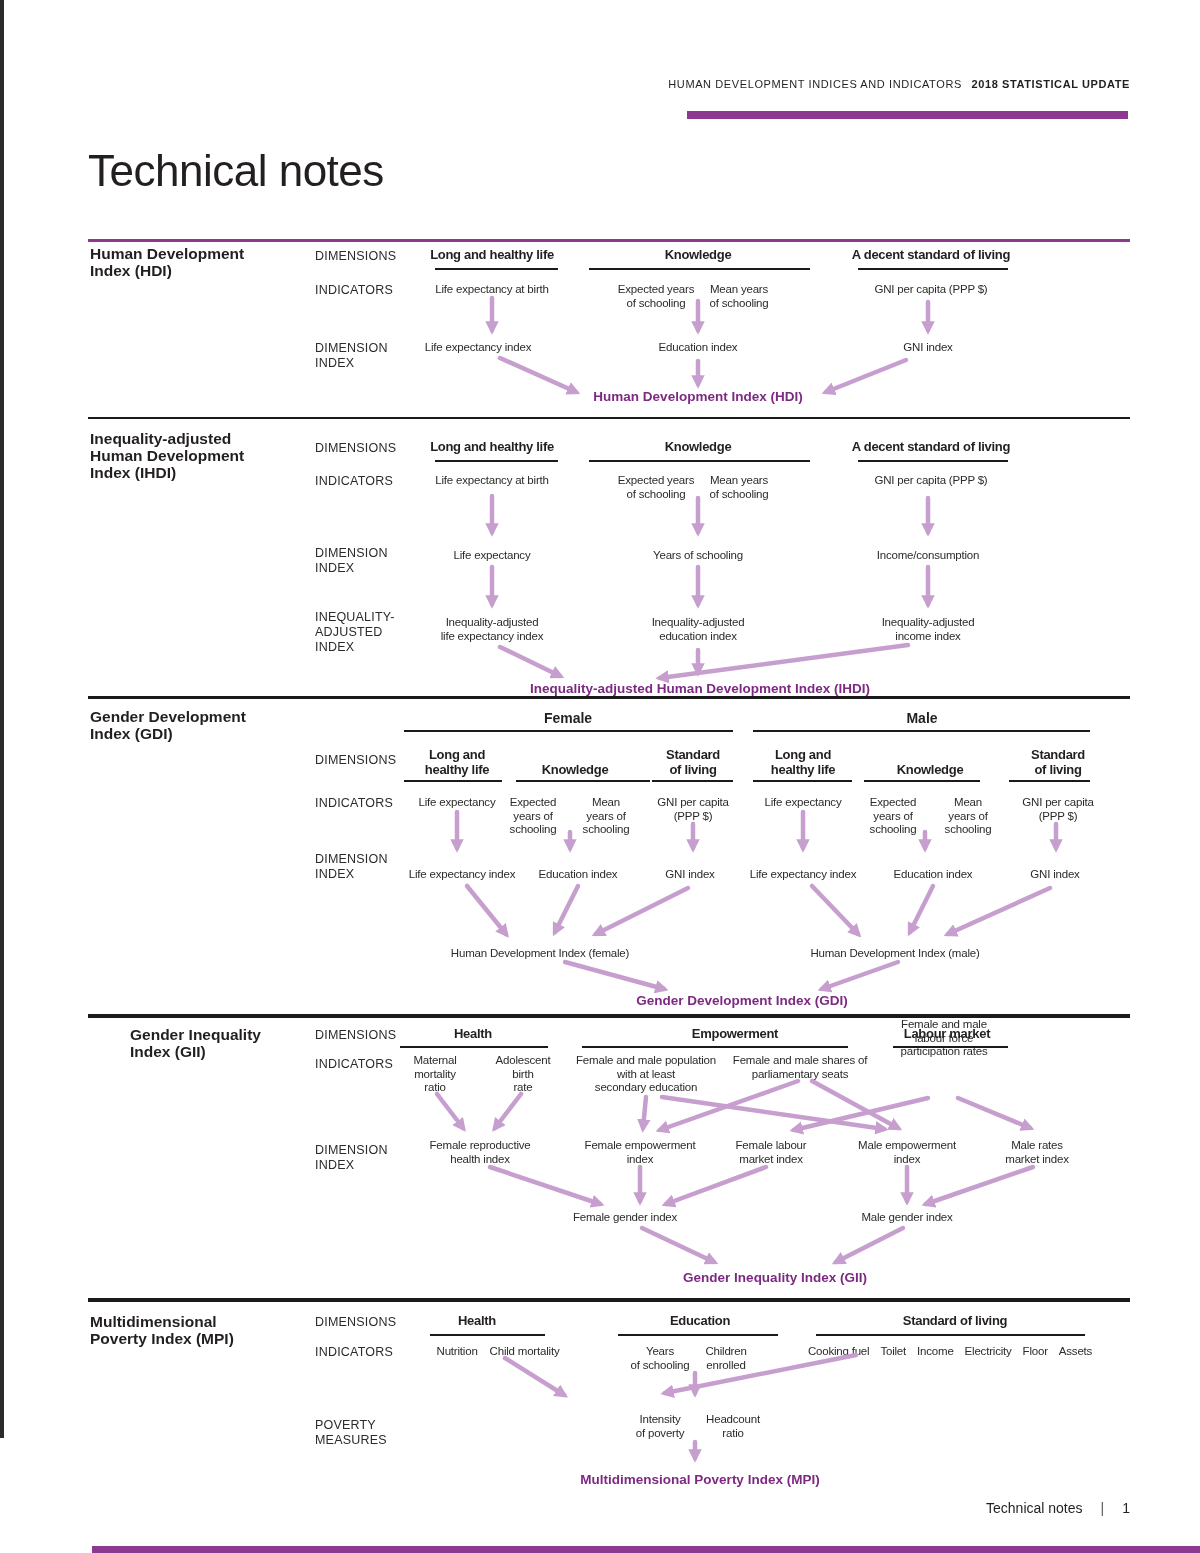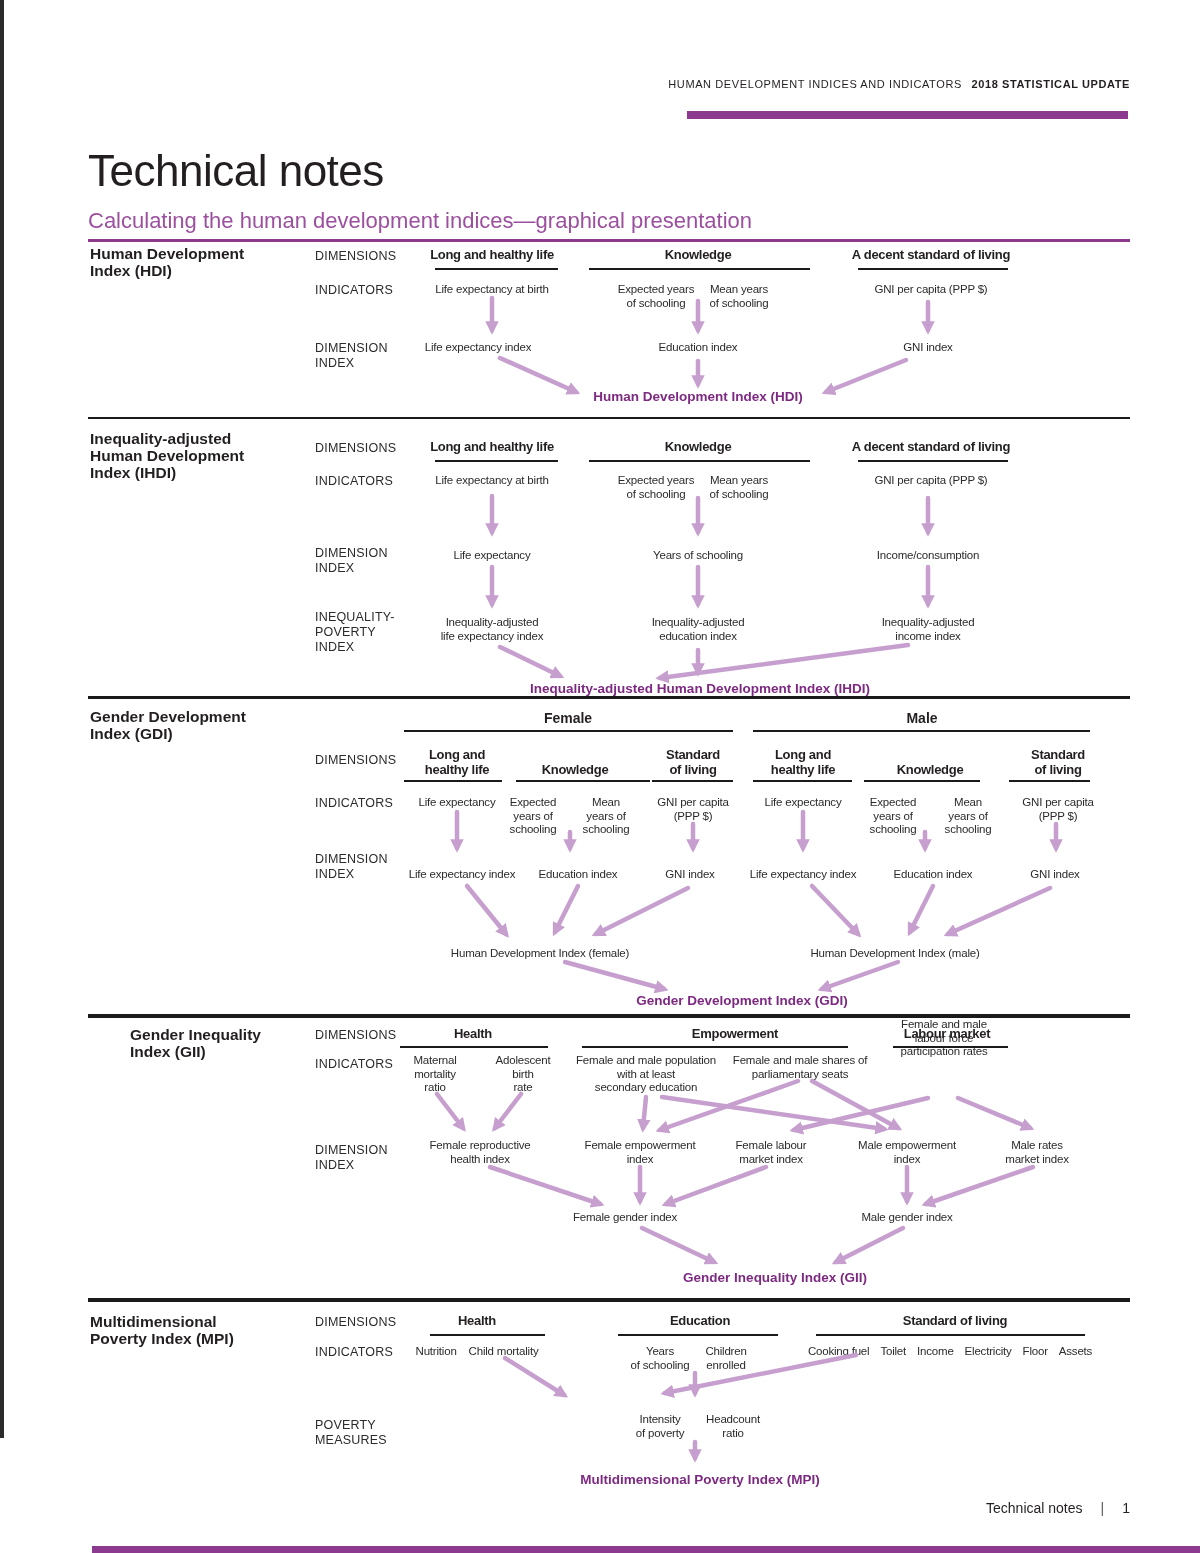--- a/index.html
+++ b/index.html
@@ -36,7 +36,6 @@
   <div class="abs" style="left:687px;top:111px;width:441px;height:8px;background:#8c3a8f;"></div>
 
   <div class="abs title" style="left:88px;top:146px;">Technical notes</div>
-  <div class="abs subtitle" style="left:88px;top:208px;">Calculating the human development indices—graphical presentation</div>
   <div class="abs" style="left:88px;top:239px;width:1042px;height:2.5px;background:#8c3a8f;"></div>
 
   <div class="u" style="left:88px;top:417px;width:1042px;"></div>

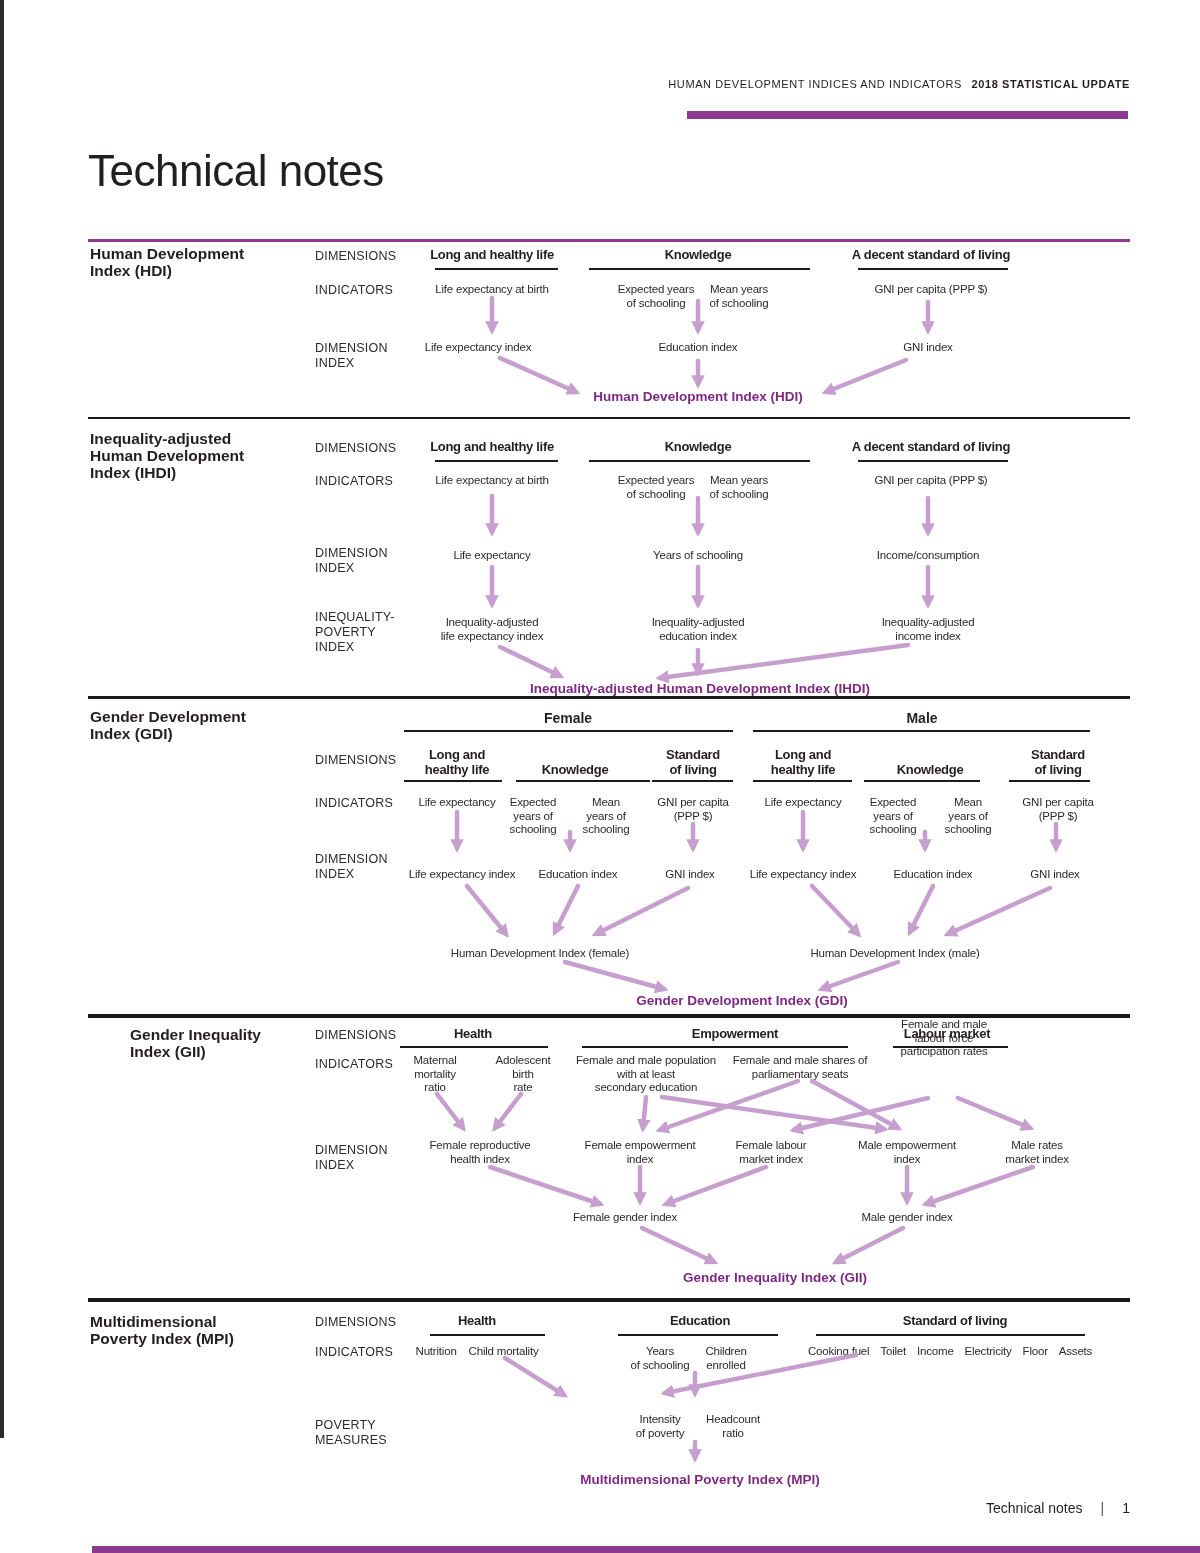--- a/index.html
+++ b/index.html
@@ -78,7 +78,7 @@
   <div class="abs rl pre" style="left:315px;top:546px;">DIMENSION
 INDEX</div>
   <div class="abs rl pre" style="left:315px;top:610px;">INEQUALITY-
-POVERTY
+ADJUSTED
 INDEX</div>
 
   <div class="abs ctr dh" style="left:492px;top:439px;">Long and healthy life</div>

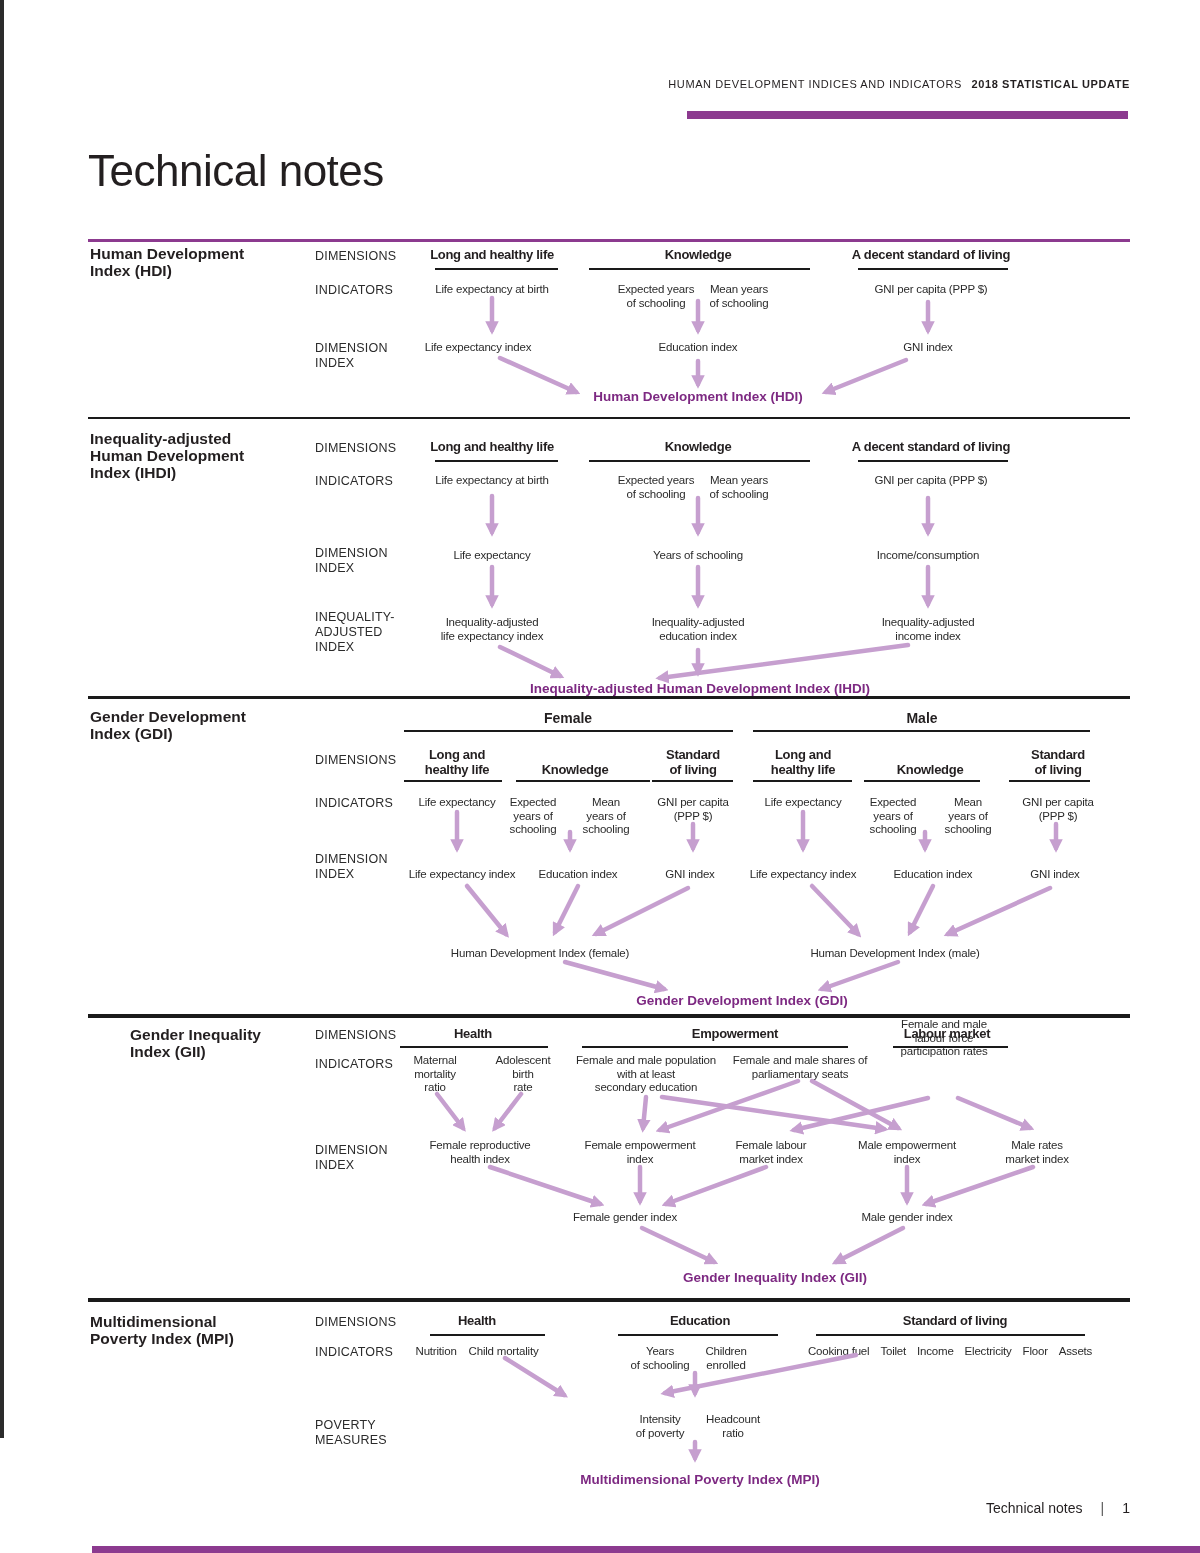--- a/index.html
+++ b/index.html
@@ -230,7 +230,7 @@
   <div class="u" style="left:618px;top:1334px;width:160px;"></div>
   <div class="u" style="left:816px;top:1334px;width:269px;"></div>
 
-  <div class="abs ctr rowflex" style="left:477px;top:1345px;gap:12px;white-space:nowrap;">
+  <div class="abs ctr rowflex" style="left:498px;top:1345px;gap:12px;white-space:nowrap;">
     <span class="tx">Nutrition</span>
     <span class="tx">Child mortality</span>
   </div>

